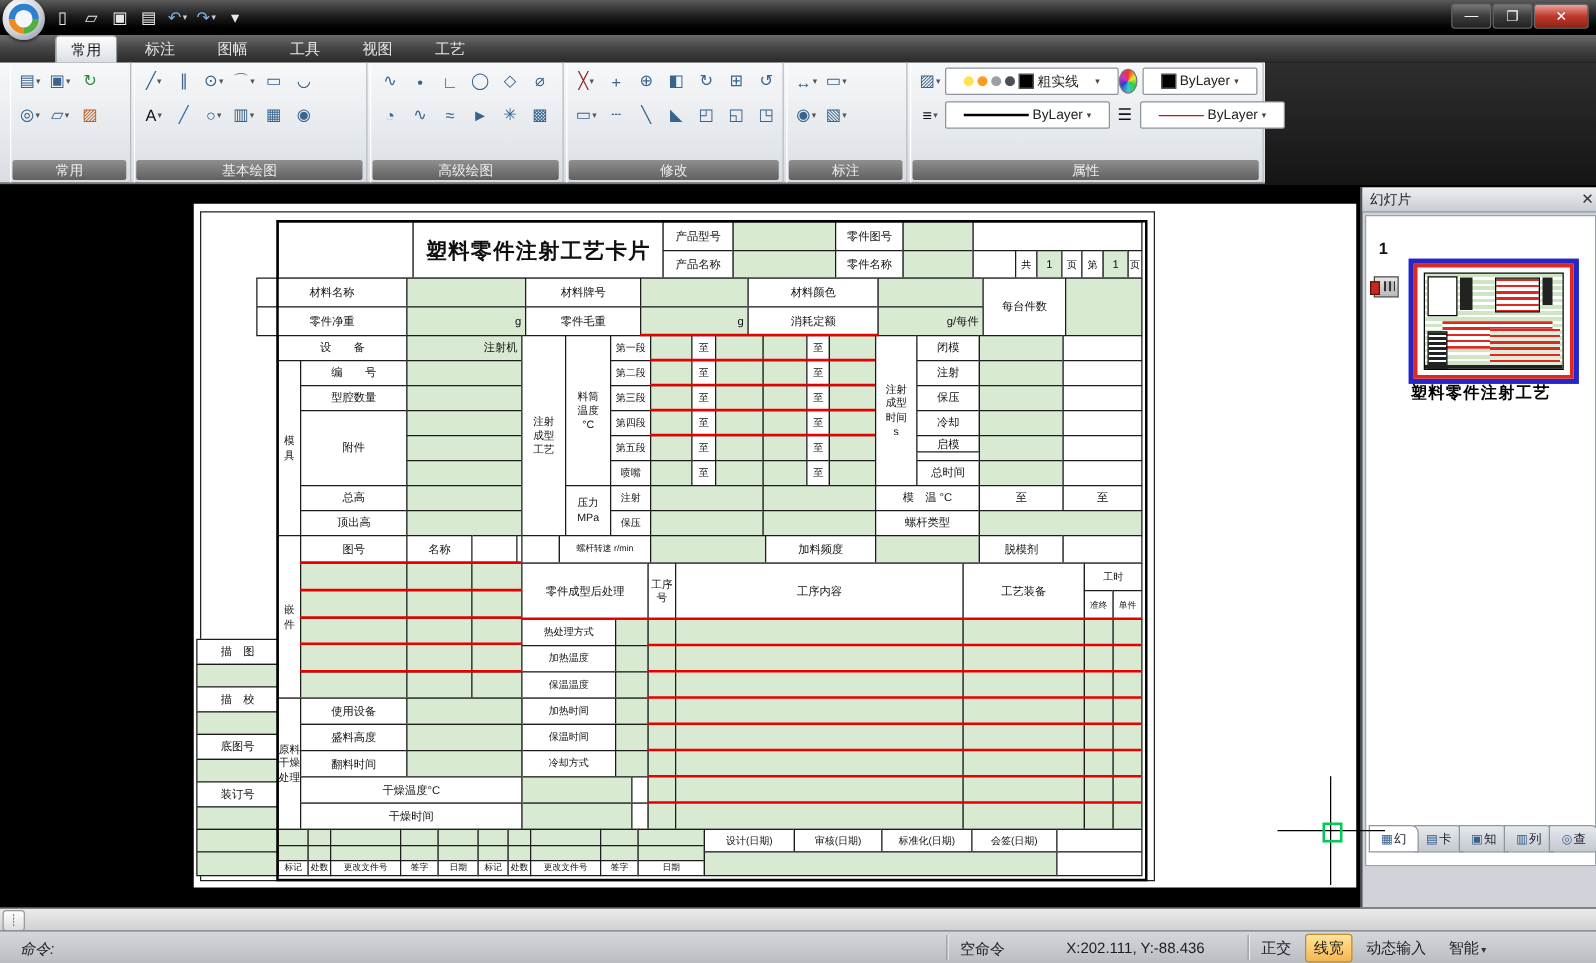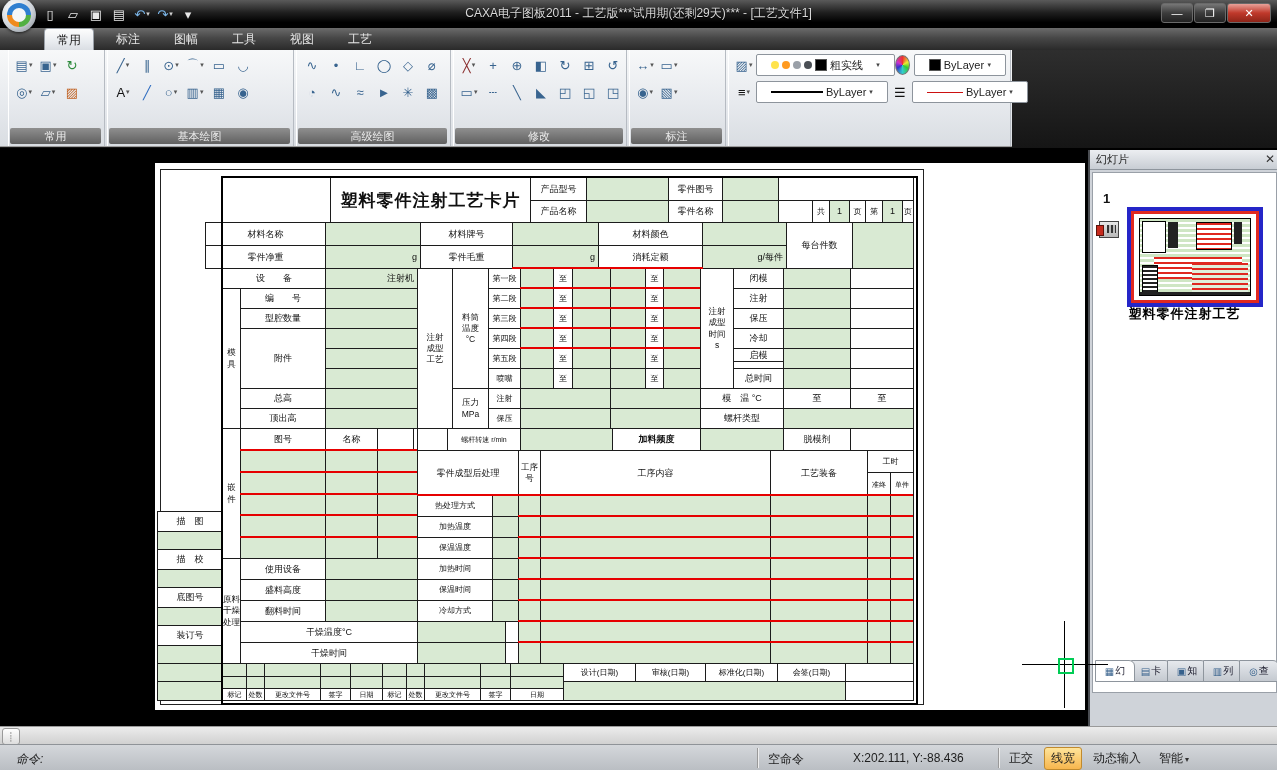--- a/index.html
+++ b/index.html
@@ -141,7 +141,6 @@
       <div class="qbtn" style="color: rgb(122, 180, 230);">↷<span class="dd">▾</span></div>
       <div class="qbtn">▾</div>
     </div>
-  <div id="title-text">CAXA电子图板2011 - 工艺版***试用期(还剩29天)*** - [工艺文件1]</div>
   <div id="winbtns">
     <div class="wbtn">—</div>
     <div class="wbtn">❐</div>

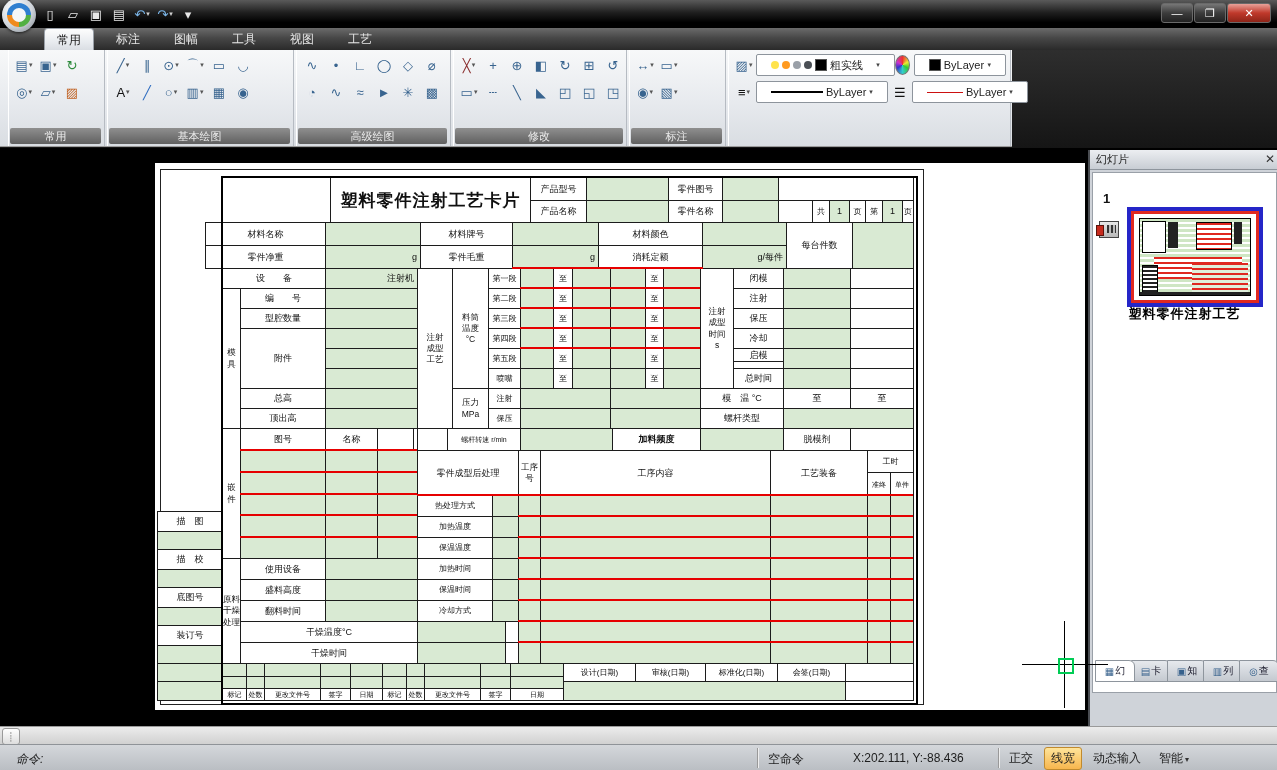--- a/index.html
+++ b/index.html
@@ -296,6 +296,7 @@
             </div>
           </div>
         </div>
+        <div class="glabel">属性</div>
       </div>
     </div>
 </div>

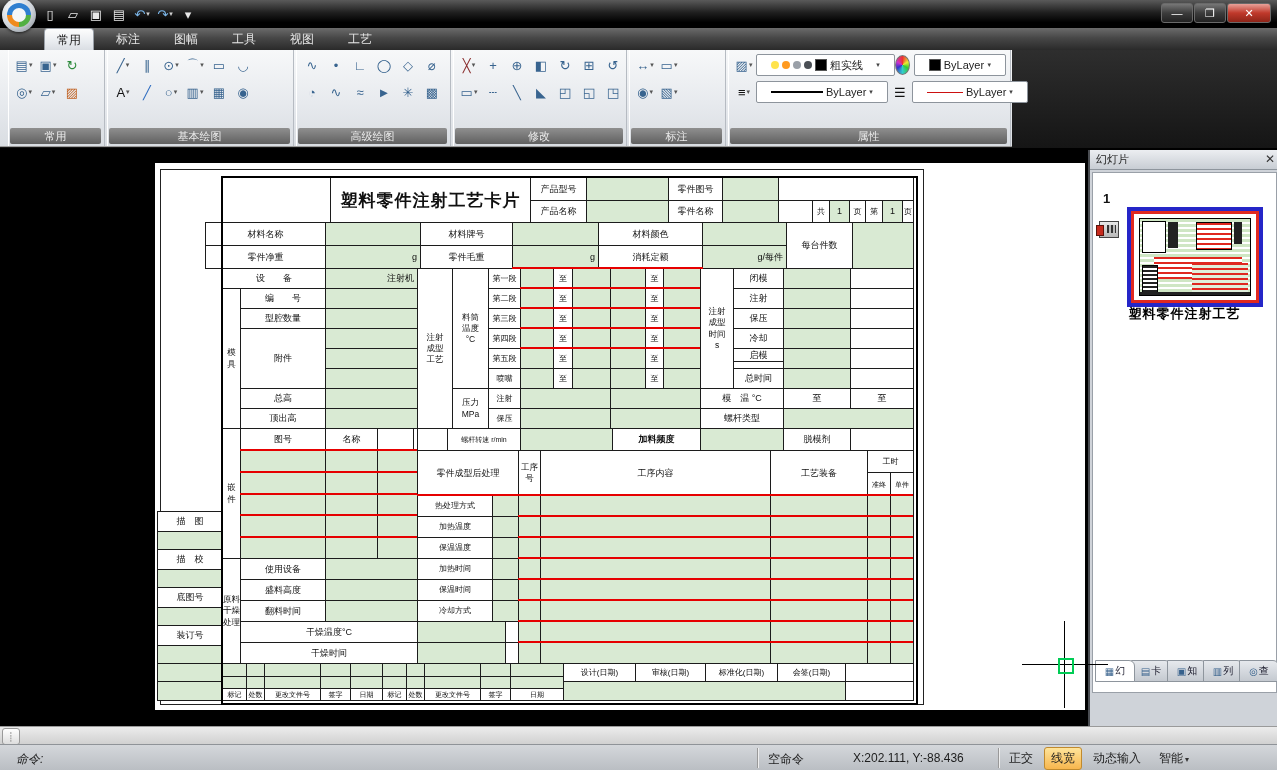--- a/index.html
+++ b/index.html
@@ -444,7 +444,7 @@
     <div class="cell w" style="left: 417px; top: 428px; width: 31px; height: 23px;"></div>
     <div class="cell w xs" style="left: 447px; top: 428px; width: 74px; height: 23px;">螺杆转速 r/min</div>
     <div class="cell g" style="left: 520px; top: 428px; width: 93px; height: 23px;"></div>
-    <div class="cell w" style="left: 612px; top: 428px; width: 89px; height: 23px; font-weight: bold;">加料频度</div>
+    <div class="cell w" style="left: 612px; top: 428px; width: 89px; height: 23px;">加料频度</div>
     <div class="cell g" style="left: 700px; top: 428px; width: 84px; height: 23px;"></div>
     <div class="cell w" style="left: 783px; top: 428px; width: 68px; height: 23px;">脱模剂</div>
     <div class="cell w" style="left: 850px; top: 428px; width: 64px; height: 23px;"></div>

